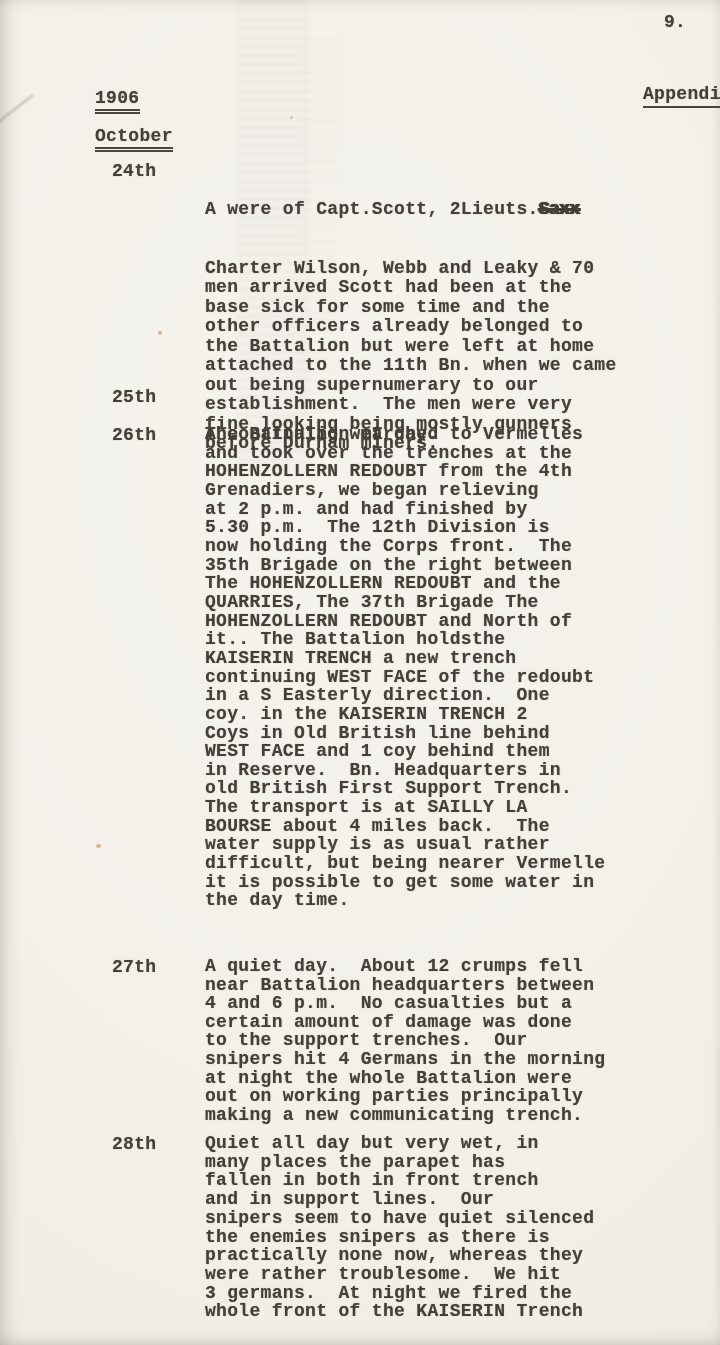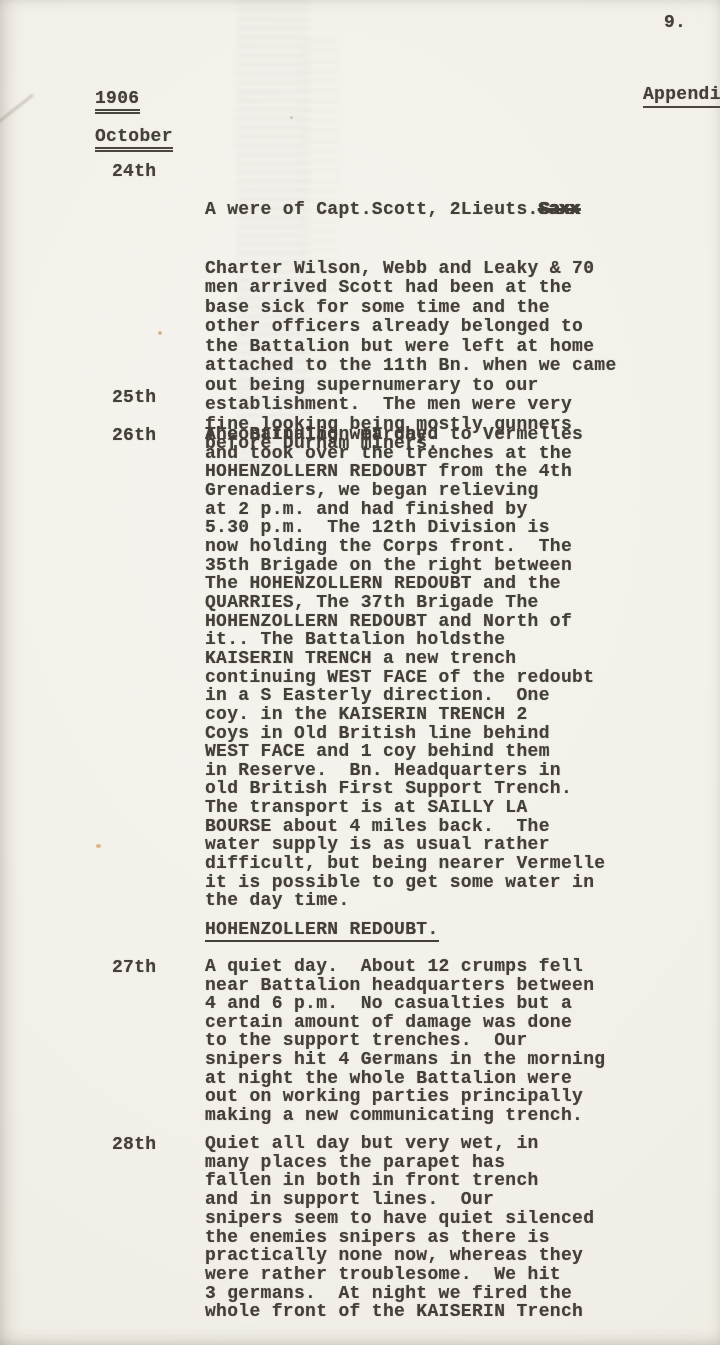--- a/index.html
+++ b/index.html
@@ -112,7 +112,6 @@
     <div class="body typed" style="line-height:18.65px"><div class="line">The Battalion marched to Vermelles</div><div class="line">and took over the trenches at the</div><div class="line">HOHENZOLLERN REDOUBT from the 4th</div><div class="line">Grenadiers, we began relieving</div><div class="line">at 2 p.m. and had finished by</div><div class="line">5.30 p.m.  The 12th Division is</div><div class="line">now holding the Corps front.  The</div><div class="line">35th Brigade on the right between</div><div class="line">The HOHENZOLLERN REDOUBT and the</div><div class="line">QUARRIES, The 37th Brigade The</div><div class="line">HOHENZOLLERN REDOUBT and North of</div><div class="line">it.. The Battalion holdsthe</div><div class="line">KAISERIN TRENCH a new trench</div><div class="line">continuing WEST FACE of the redoubt</div><div class="line">in a S Easterly direction.  One</div><div class="line">coy. in the KAISERIN TRENCH 2</div><div class="line">Coys in Old British line behind</div><div class="line">WEST FACE and 1 coy behind them</div><div class="line">in Reserve.  Bn. Headquarters in</div><div class="line">old British First Support Trench.</div><div class="line">The transport is at SAILLY LA</div><div class="line">BOURSE about 4 miles back.  The</div><div class="line">water supply is as usual rather</div><div class="line">difficult, but being nearer Vermelle</div><div class="line">it is possible to get some water in</div><div class="line">the day time.</div></div>
   </section>
 
-  <div class="section-head typed" style="top:919px"><span class="u-head2">HOHENZOLLERN REDOUBT.</span></div>
 
   <section class="entry" style="top:957px">
     <div class="date typed">27th</div>

